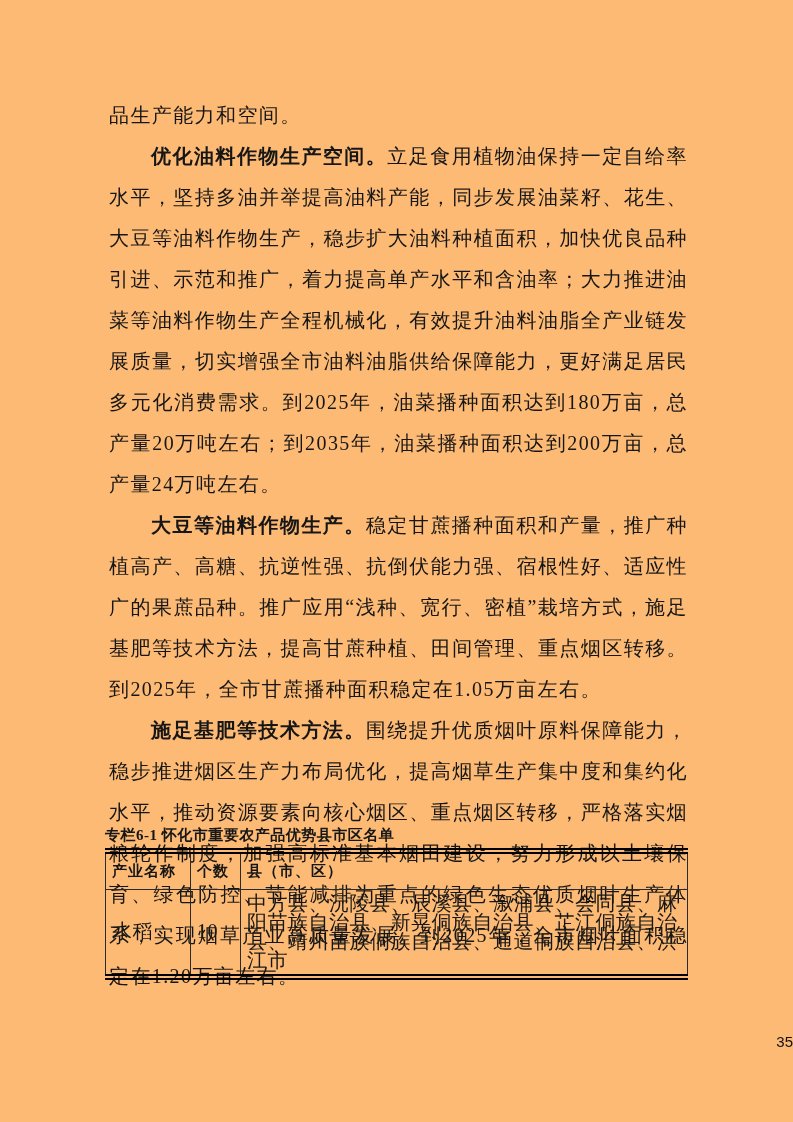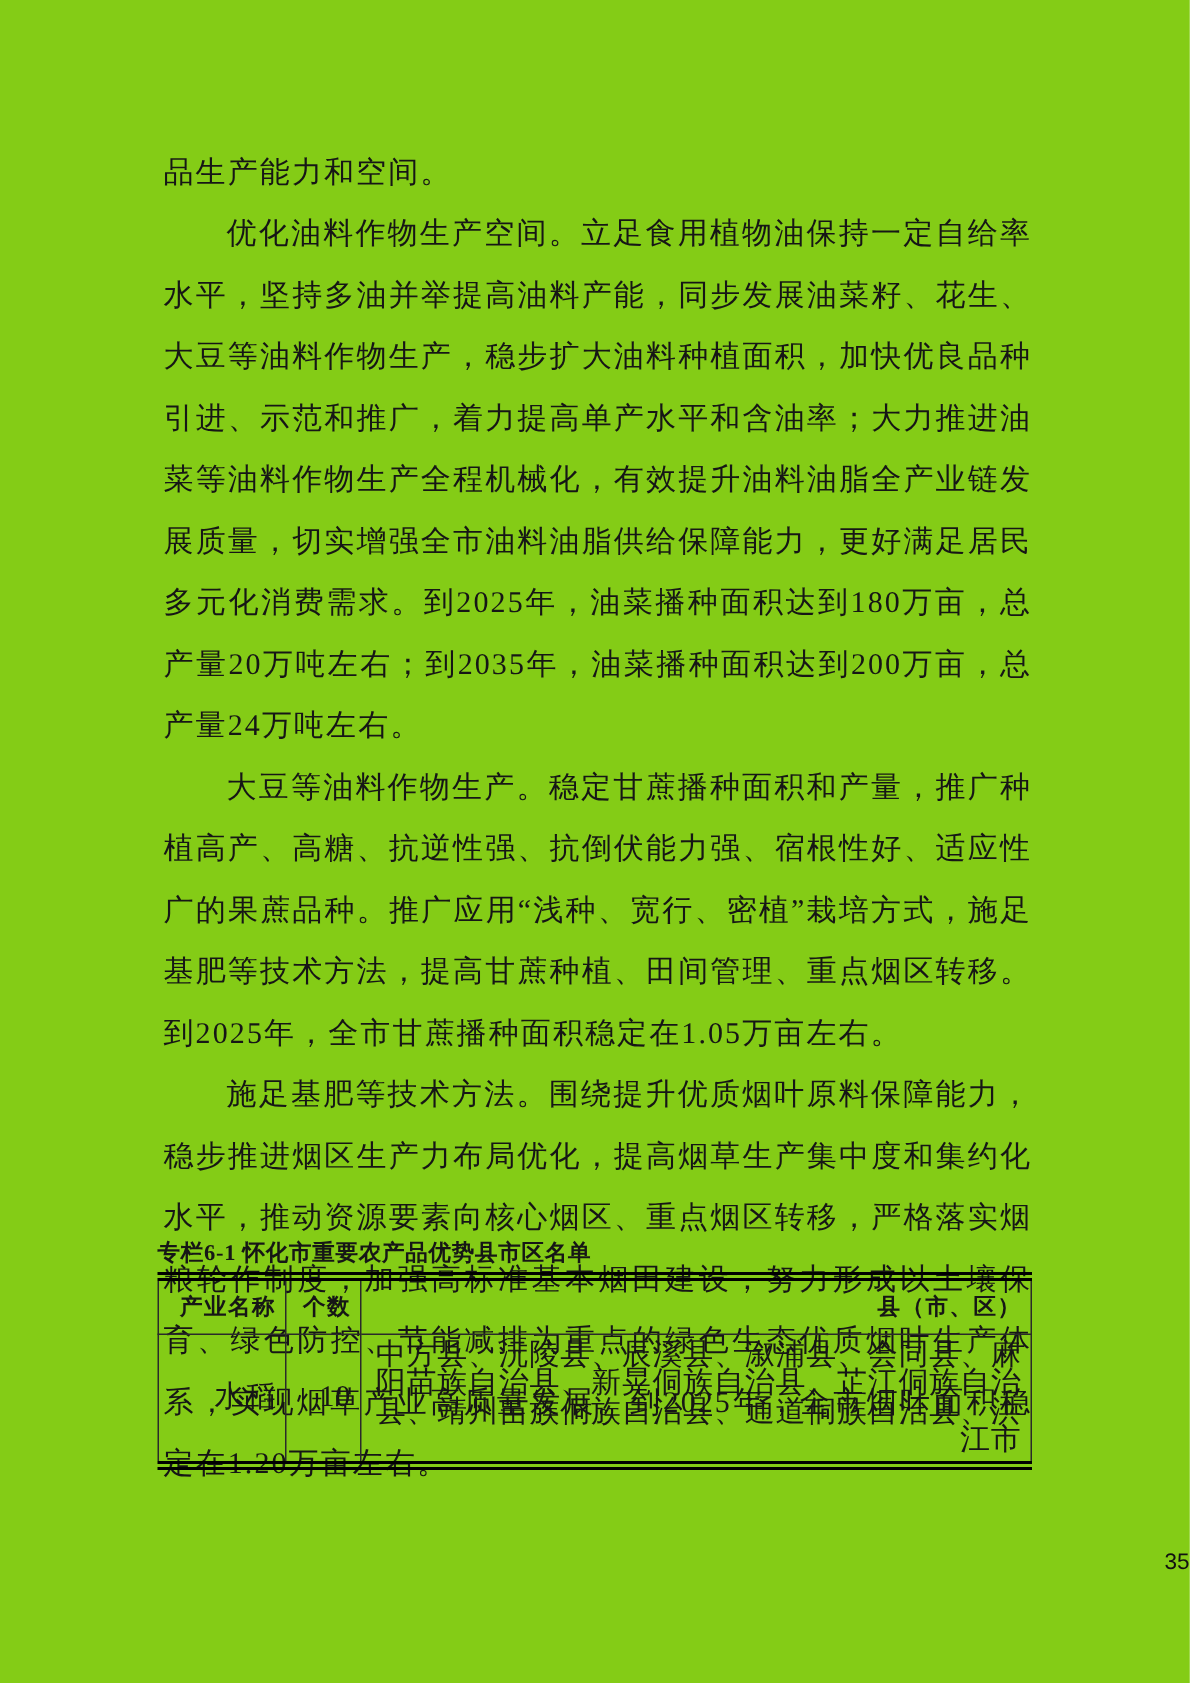--- a/index.html
+++ b/index.html
@@ -13,7 +13,7 @@
   .page {
     position: relative;
     width: 793px; height: 1122px;
-    background: #84cc16;
+    background: #fdba74;
     overflow: hidden;
   }
 

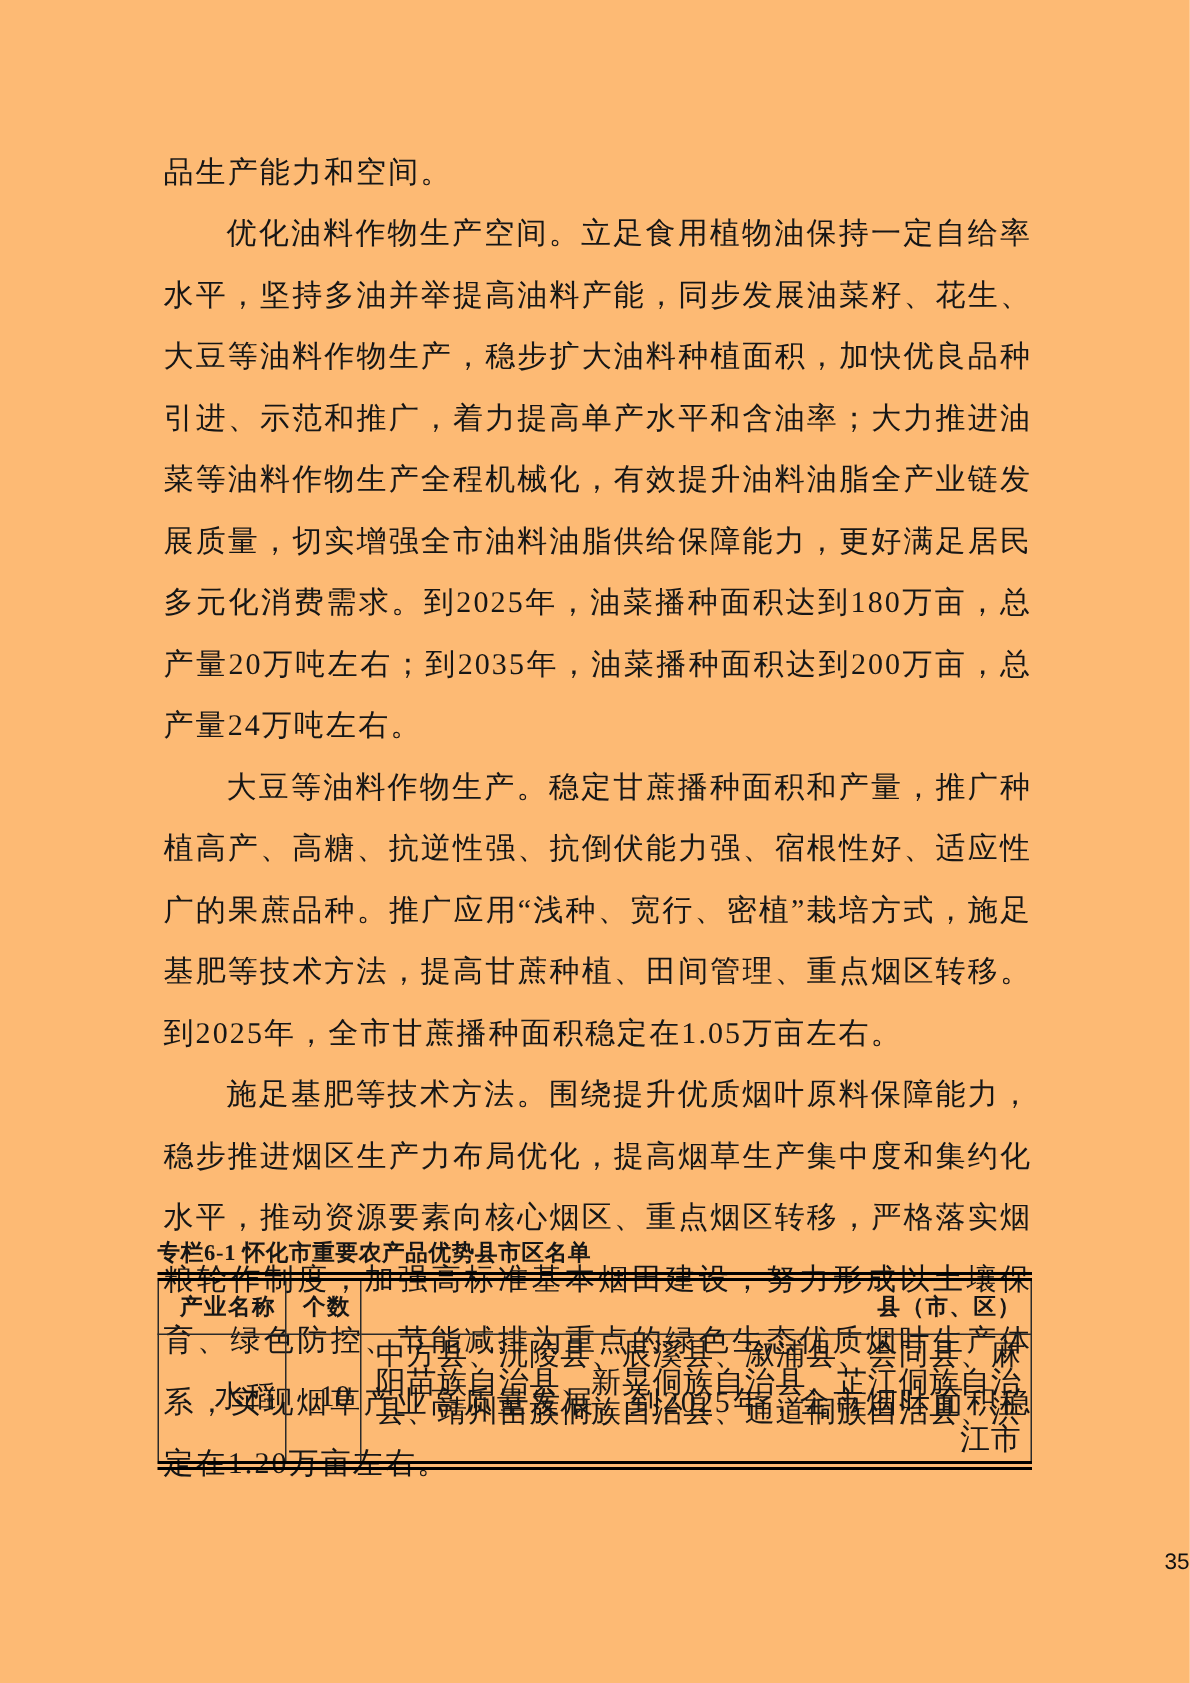--- a/index.html
+++ b/index.html
@@ -32,7 +32,7 @@
     text-align-last: left;
   }
   .content p.indent { text-indent: 2.1em; }
-  .content b { font-weight: normal; }
+  .content b { font-weight: bold; }
 
   
   .table-caption {

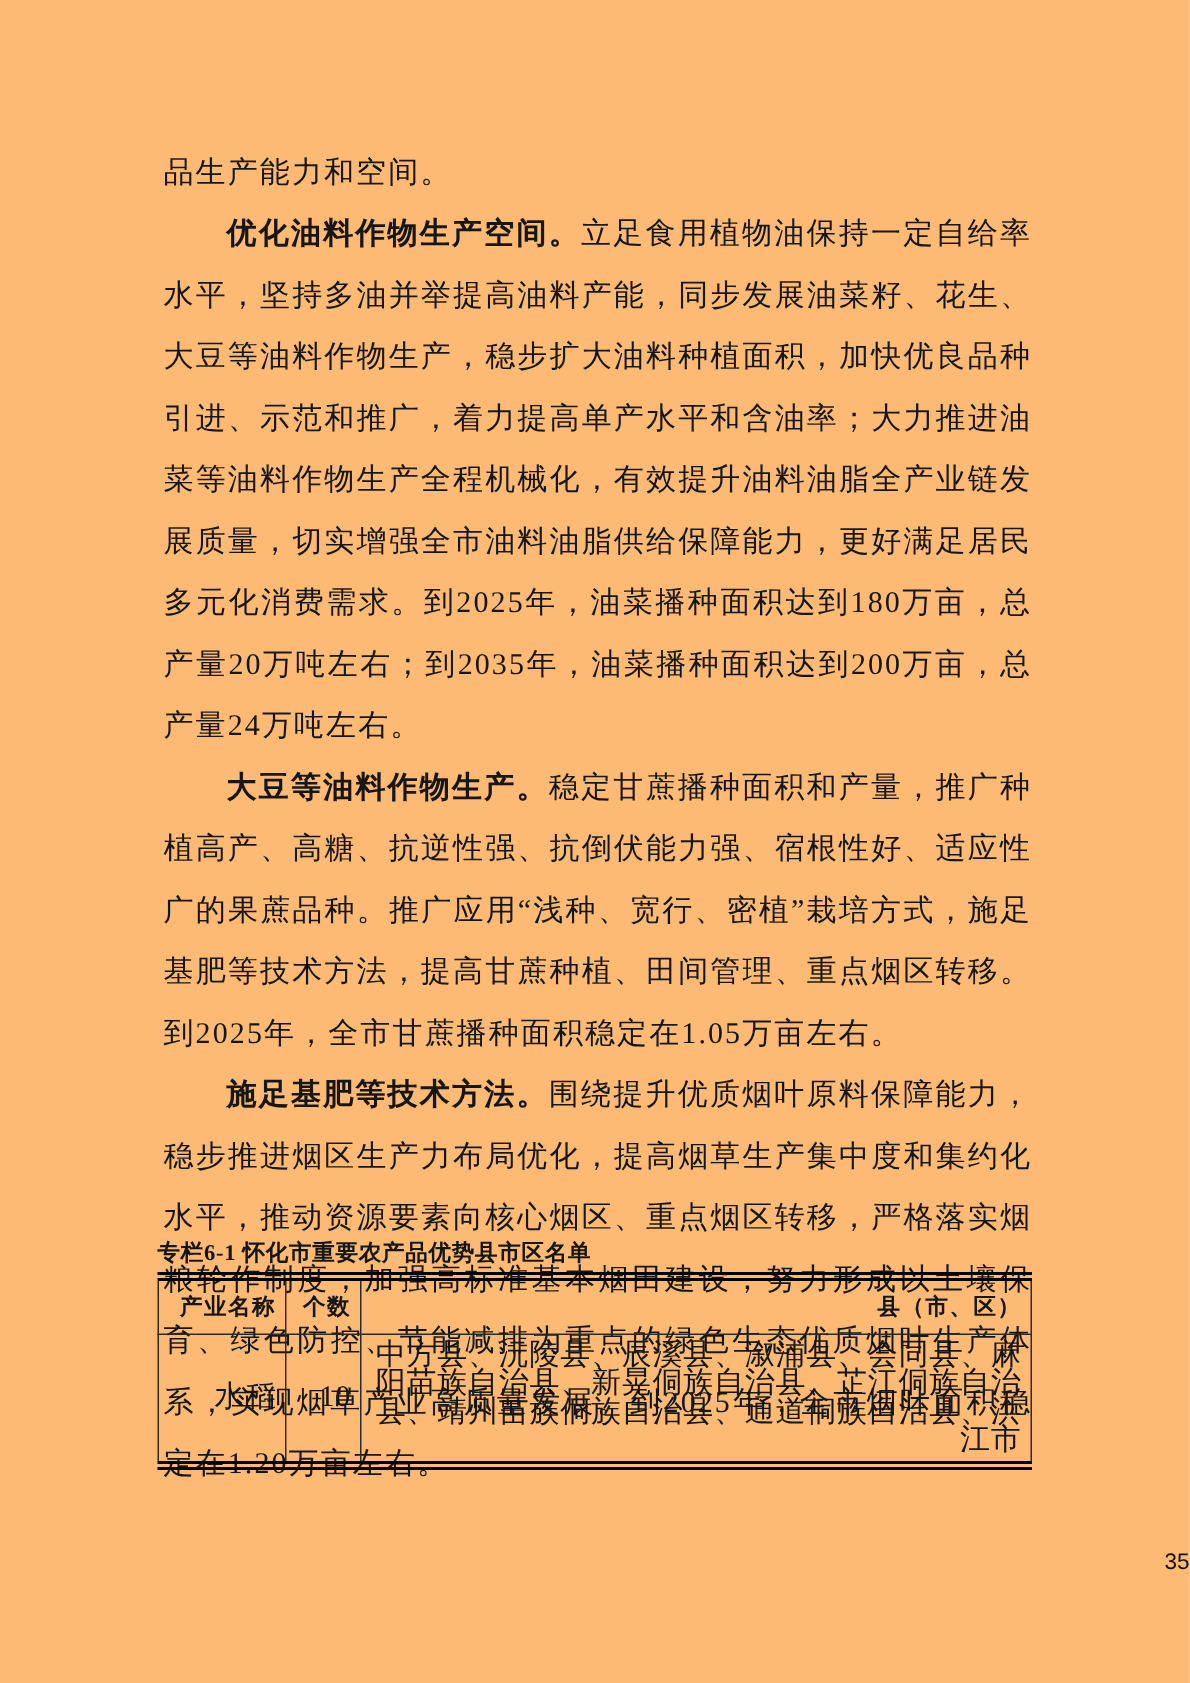--- a/index.html
+++ b/index.html
@@ -57,7 +57,7 @@
   }
   table.box-table th, table.box-table td {
     border: 1px solid #2a2a2a;
-    text-align: right;
+    text-align: left;
     vertical-align: middle;
     padding: 4px 6px;
   }

